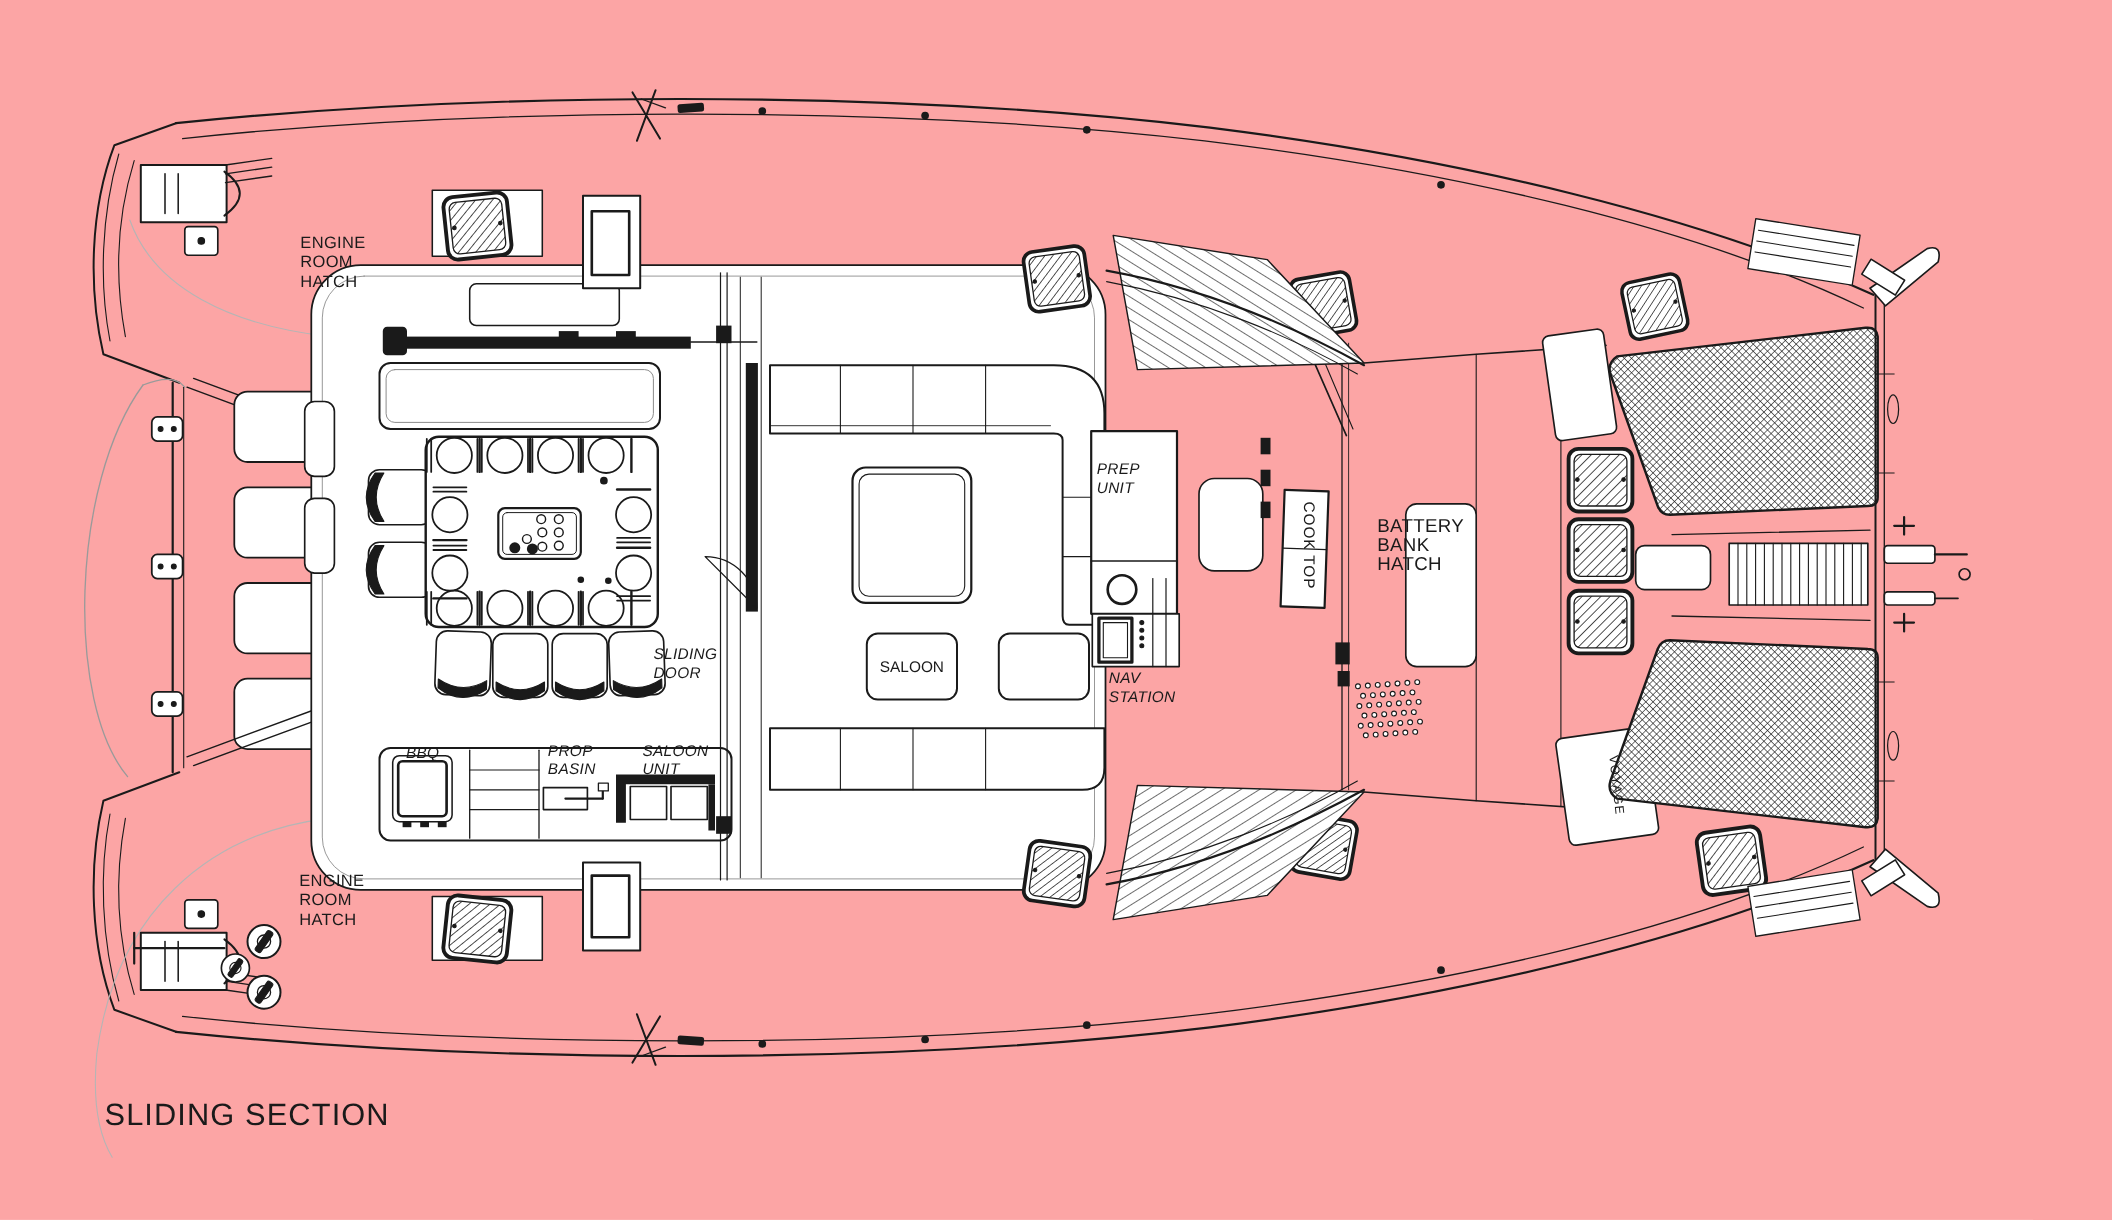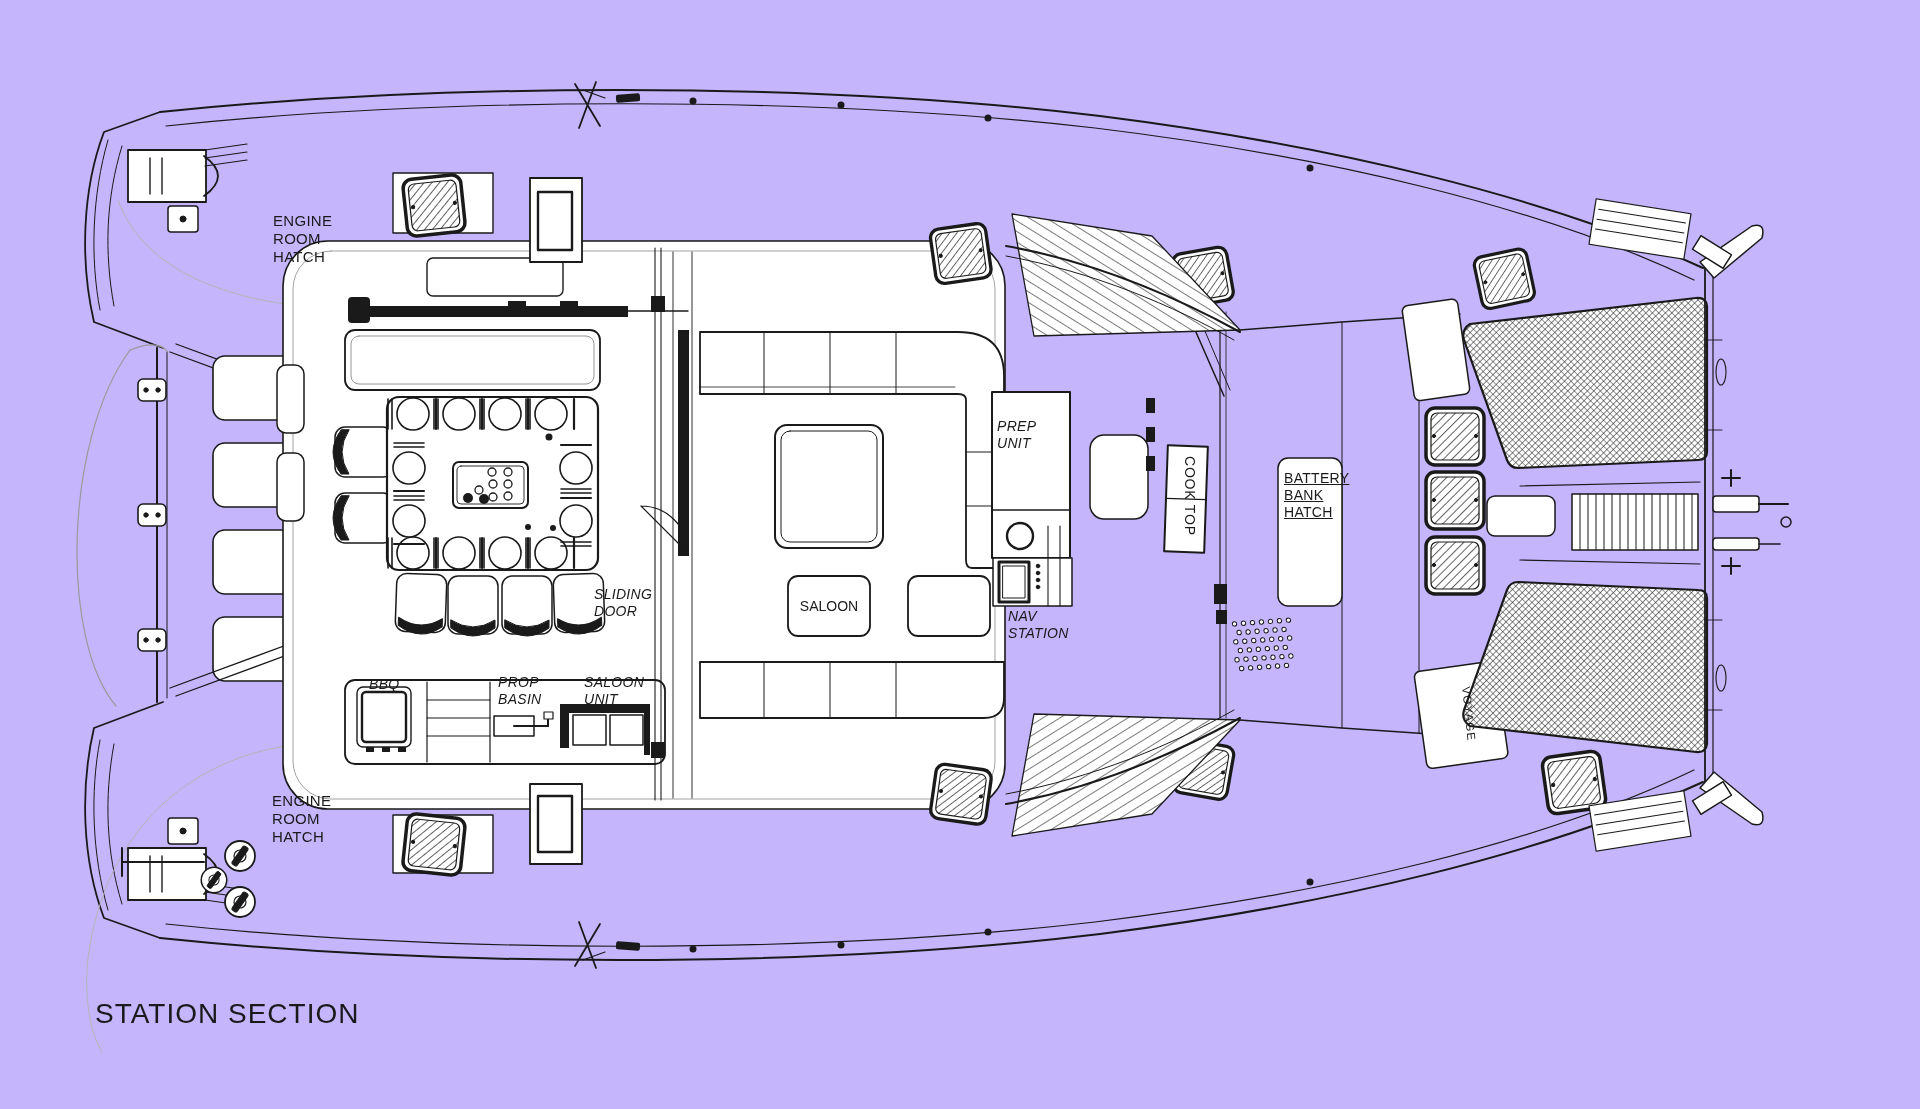--- a/index.html
+++ b/index.html
@@ -3,7 +3,7 @@
 <meta charset="utf-8">
 <style>
   html,body{margin:0;padding:0;background:#ffffff;}
-  #stage{position:relative;width:1920px;height:1109px;background:#c4b5fd;overflow:hidden;
+  #stage{position:relative;width:1920px;height:1109px;background:#fca5a5;overflow:hidden;
          font-family:"Liberation Sans", sans-serif;color:#1a1a1a;}
   #linework{position:absolute;left:0;top:0;}
   .lbl{position:absolute;white-space:pre-line;line-height:18px;font-size:15px;

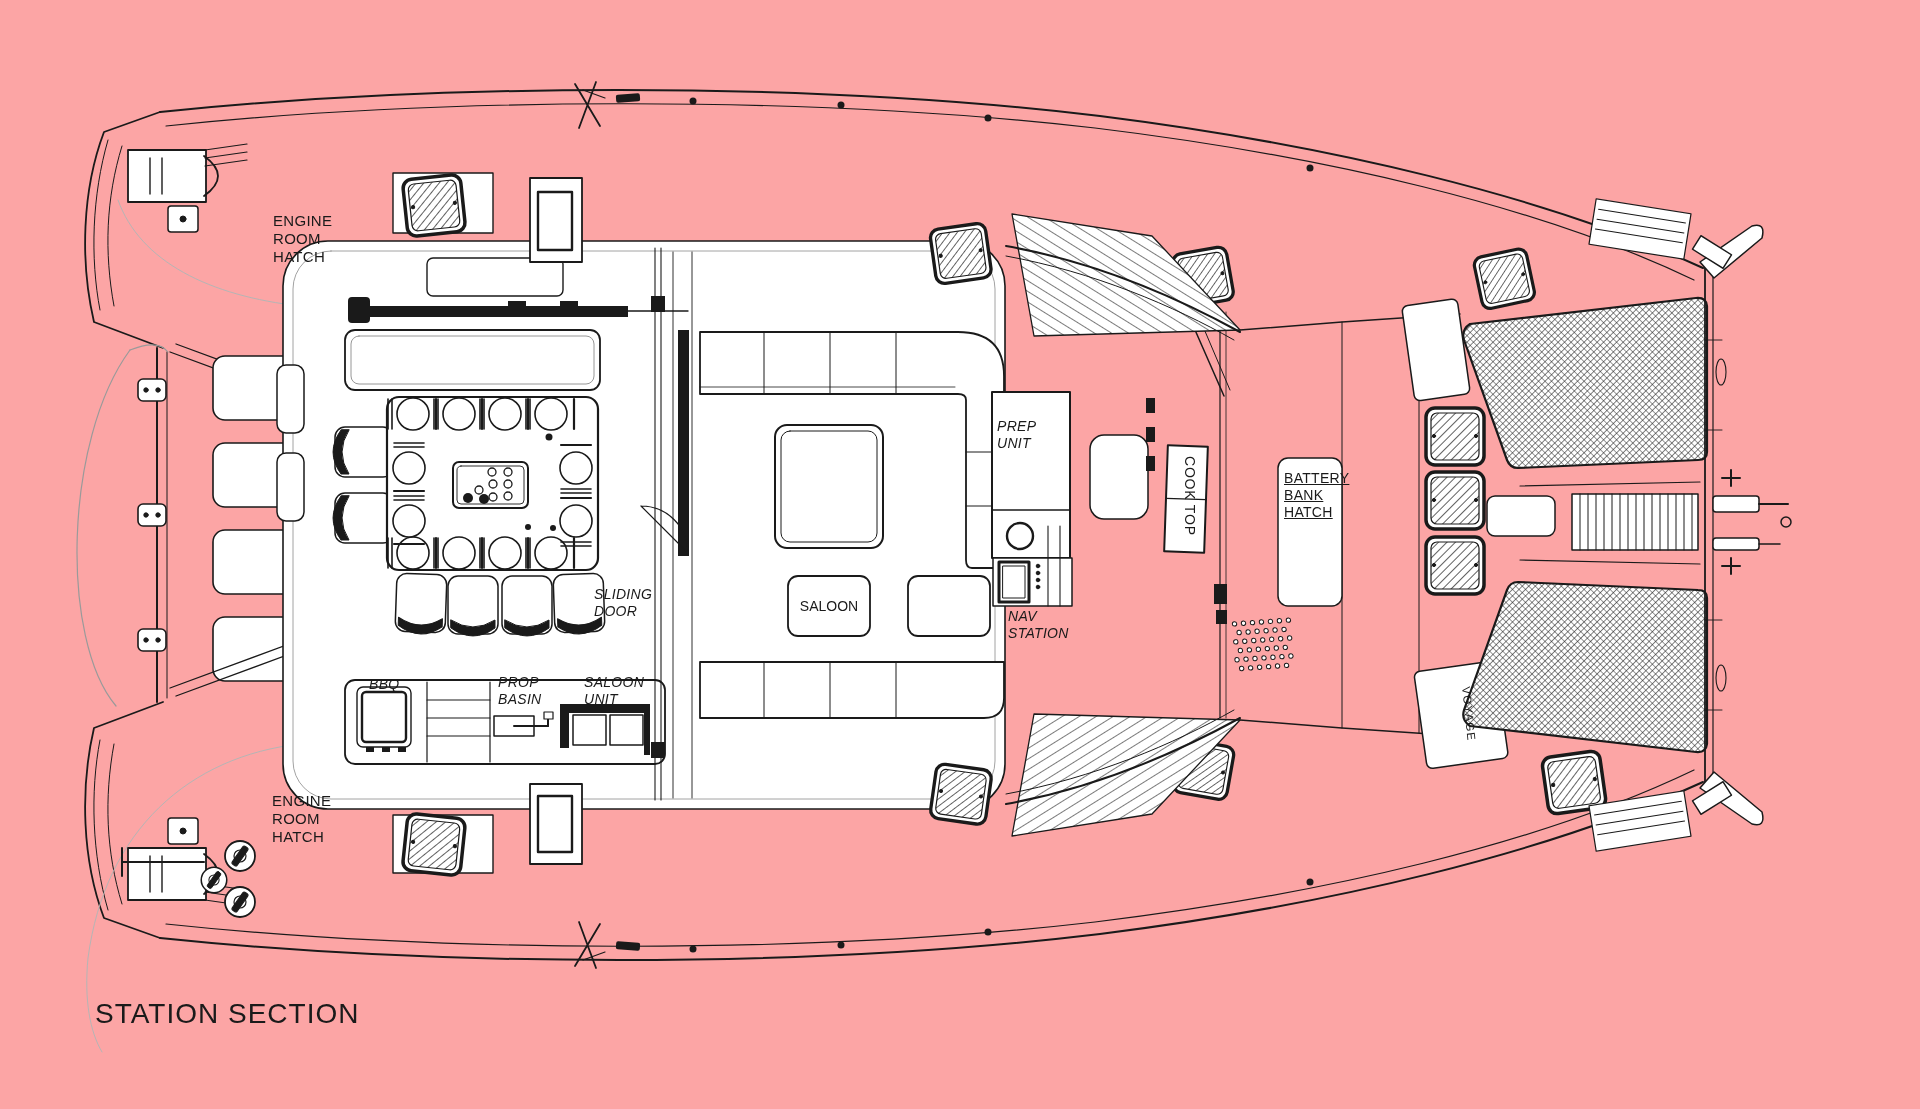--- a/index.html
+++ b/index.html
@@ -450,7 +450,7 @@
 
 <div id="cooktop-lbl">COOK TOP</div>
 
-<div class="lbl" style="left:1284px;top:470px;font-size:14px;line-height:17px;text-decoration:underline;">BATTERY
+<div class="lbl" style="left:1252px;top:470px;font-size:17px;line-height:17px;">BATTERY
 BANK
 HATCH</div>
 

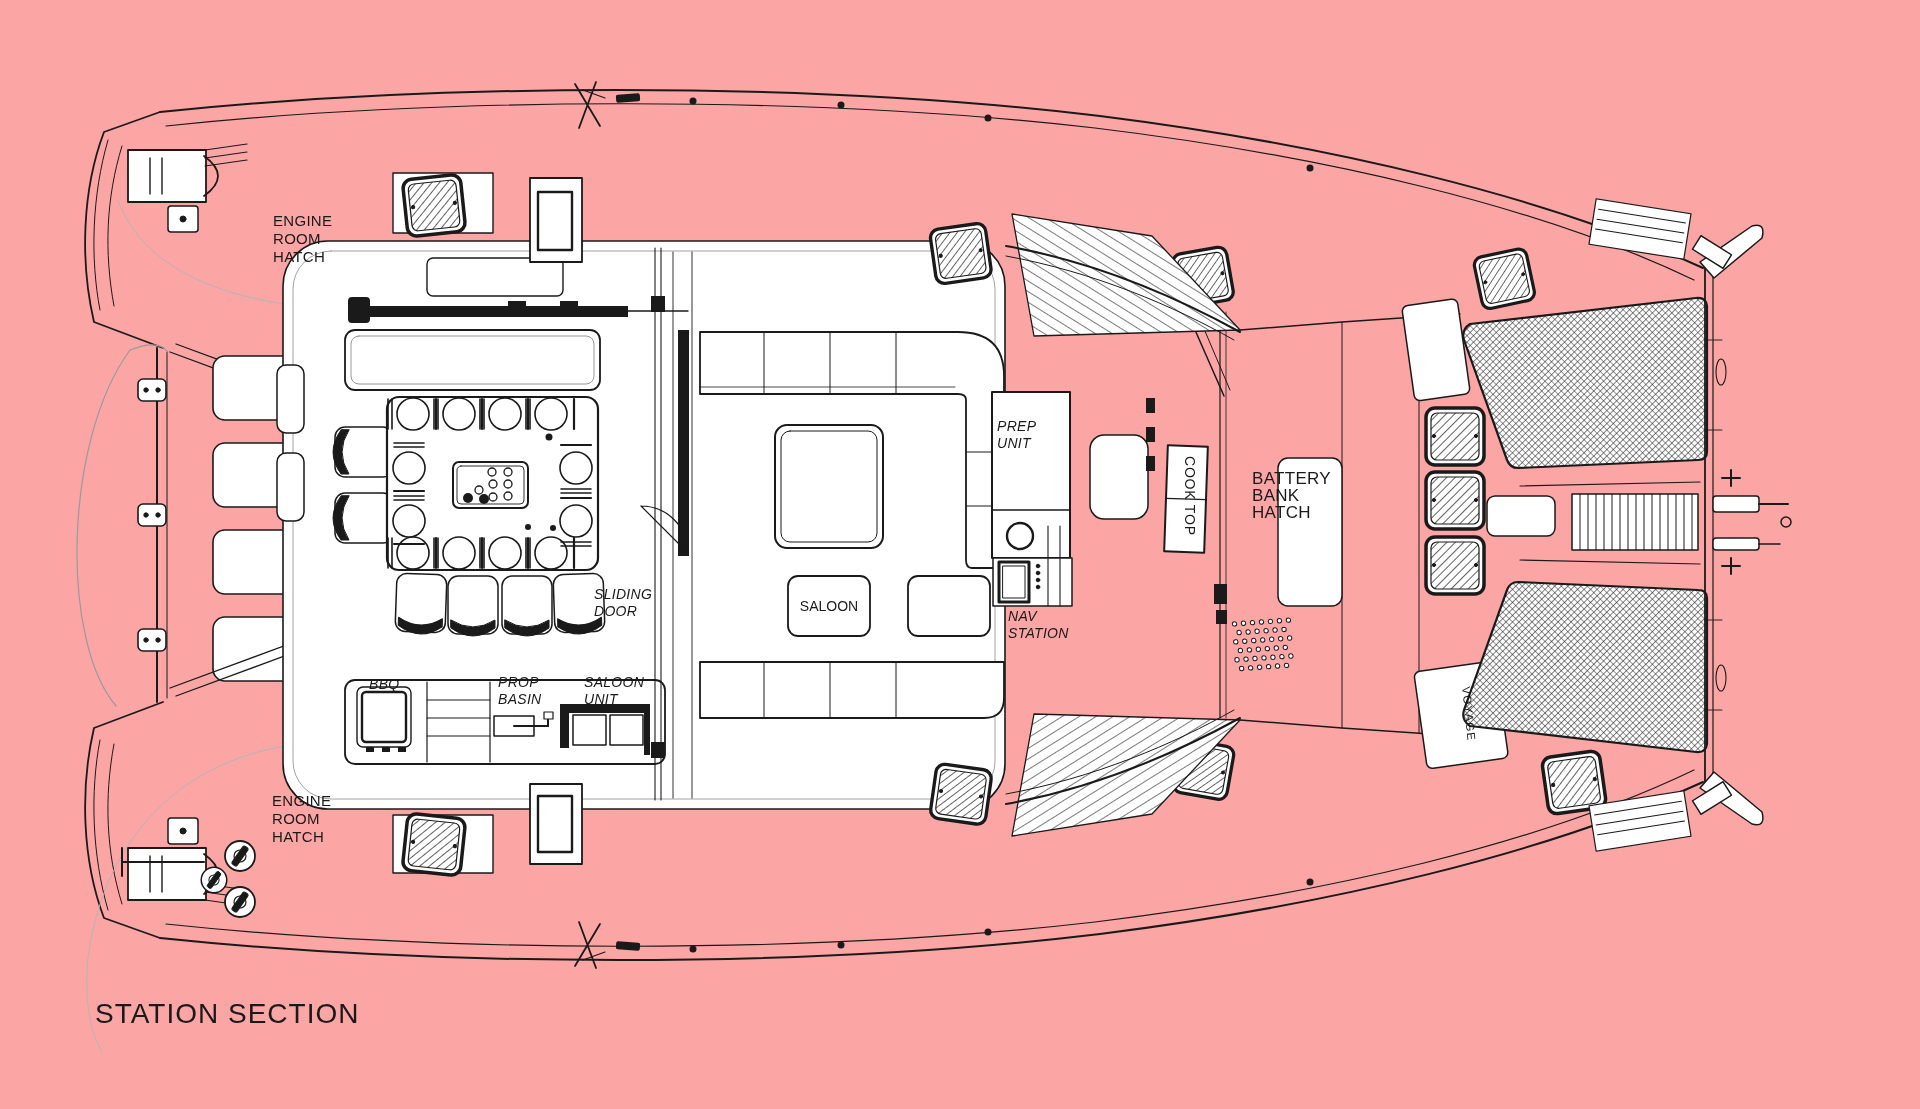--- a/index.html
+++ b/index.html
@@ -456,7 +456,7 @@
 
 <div id="voyage-lbl">VOYAGE</div>
 
-<div id="title">STATION SECTION</div>
+<div id="title">SLIDING SECTION</div>
 
 </div>
 

